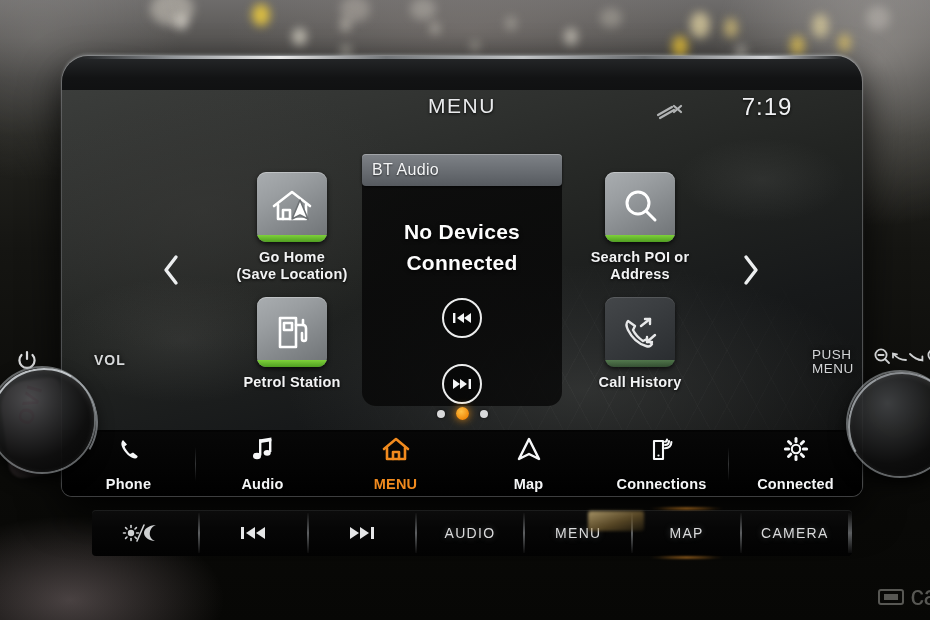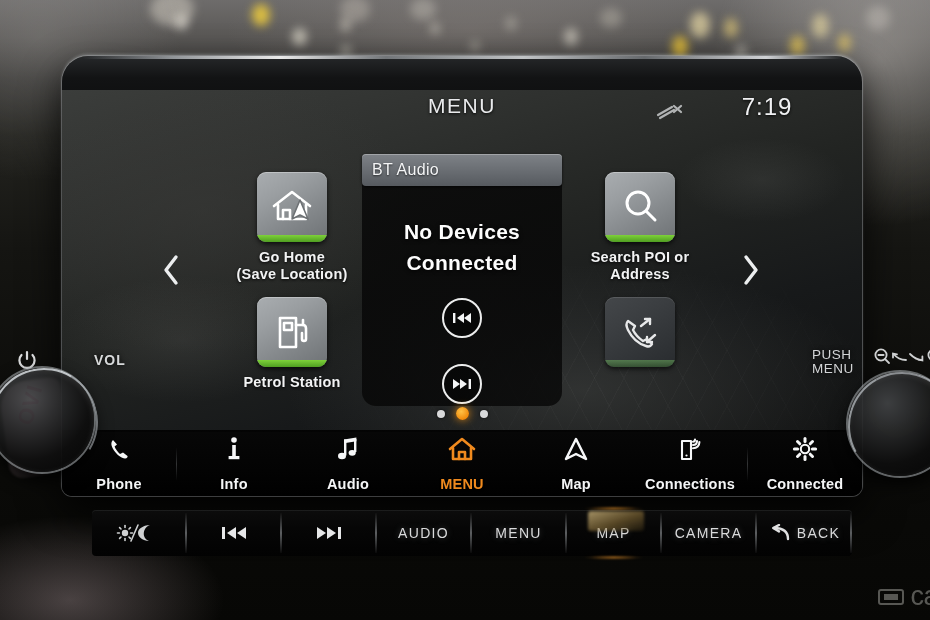--- a/index.html
+++ b/index.html
@@ -523,6 +523,9 @@
               </g>
             </svg>
             <div class="accent"></div>
+          </div>
+          <div class="tile-label">
+            <div>Call History</div>
           </div>
         </div>
       </div>

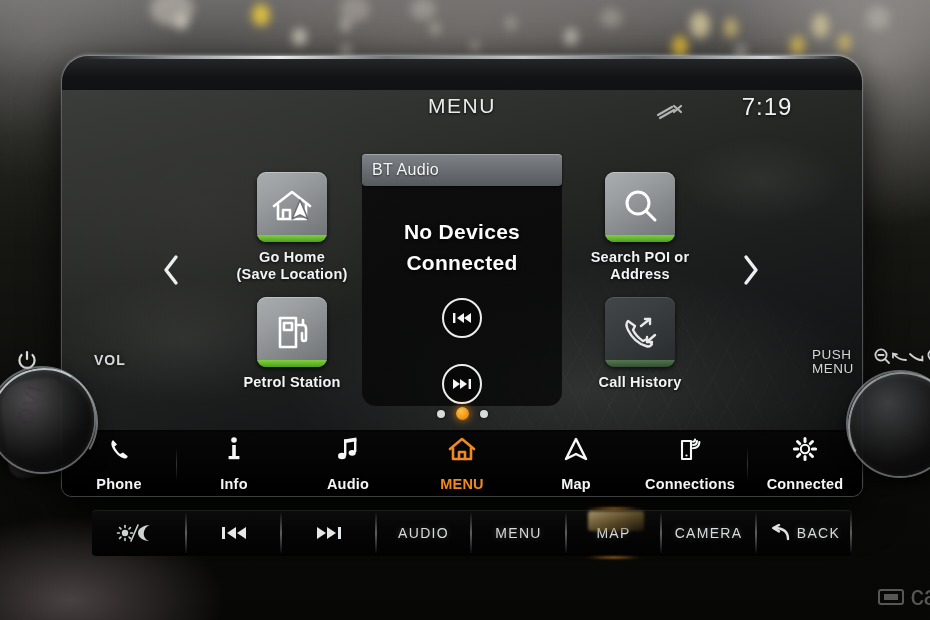--- a/index.html
+++ b/index.html
@@ -594,16 +594,6 @@
 
       <div class="nav-sep"></div>
 
-      <div class="nav-item">
-        <div class="nav-icon">
-          <svg width="16" height="26" viewBox="0 0 16 26">
-            <circle cx="8" cy="4" r="2.8" fill="#f6f7f8"></circle>
-            <rect x="6.2" y="9" width="3.6" height="14" fill="#f6f7f8"></rect>
-            <rect x="2.6" y="20" width="10.8" height="3.2" fill="#f6f7f8"></rect>
-          </svg>
-        </div>
-        <div class="nav-label">Info</div>
-      </div>
 
       <div class="nav-item">
         <div class="nav-icon">

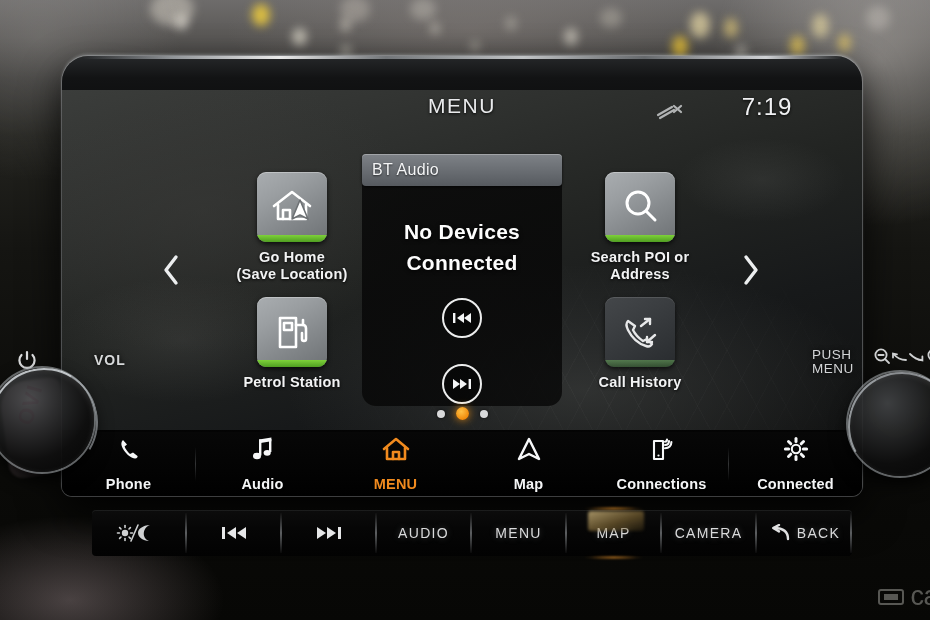--- a/index.html
+++ b/index.html
@@ -728,15 +728,6 @@
     <div class="hk">CAMERA</div>
     <div class="hk-sep"></div>
 
-    <div class="hk">
-      <svg width="24" height="18" viewBox="0 0 24 18">
-        <g fill="none" stroke="#dfe0e1" stroke-width="2.4" stroke-linecap="round" stroke-linejoin="round">
-          <path d="M21 15 C21 7 15 4 7 4"></path>
-          <path d="M12 1 L6.2 4 L12 7.4"></path>
-        </g>
-      </svg>
-      <span>BACK</span>
-    </div>
     <div class="hk-sep"></div>
     <div id="cam-reflect"></div>
   </div>

